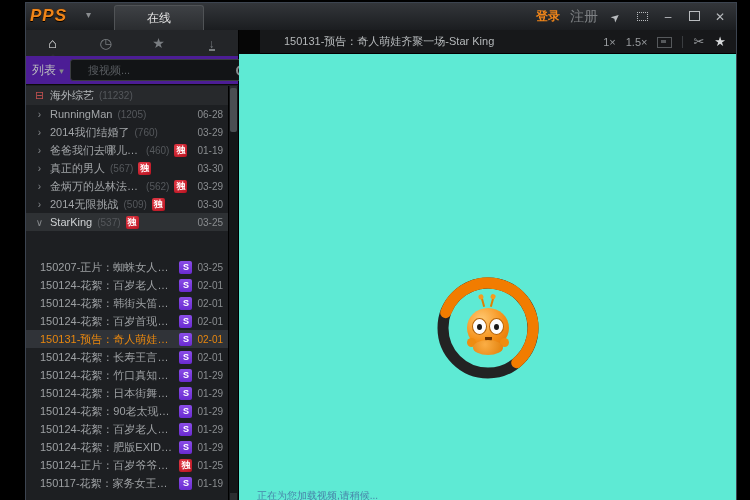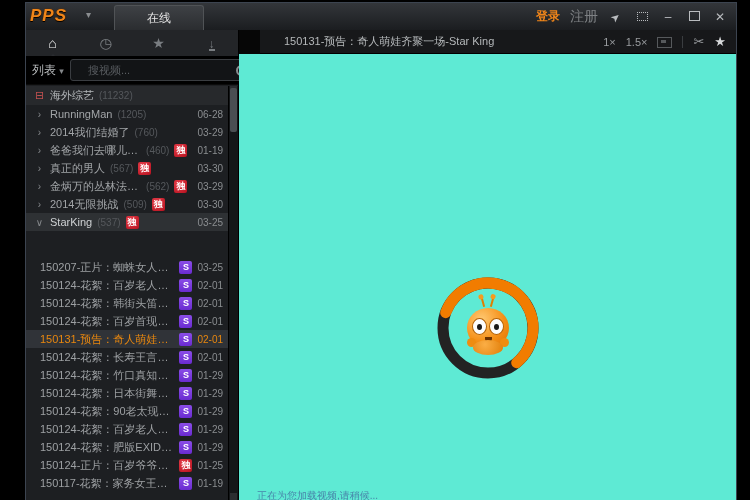--- a/index.html
+++ b/index.html
@@ -34,7 +34,7 @@
     border-left:4px solid transparent;border-right:4px solid transparent;border-bottom:4px solid #2b2d30;}
   .dl{border-bottom:2px solid #797d81;padding-bottom:0px;line-height:10px;display:inline-block;font-size:12px;}
   
-  .search-row{position:absolute;left:0;top:26px;right:0;height:29px;background:#000000;
+  .search-row{position:absolute;left:0;top:26px;right:0;height:29px;background:#4c1d95;
     border-bottom:1px solid #0b0b0b;display:flex;align-items:center;padding:0 6px;box-sizing:border-box;gap:6px;}
   .list-btn{color:#b9bcbe;font-size:12px;white-space:nowrap;}
   .list-btn .c{font-size:9px;color:#85888b;}

